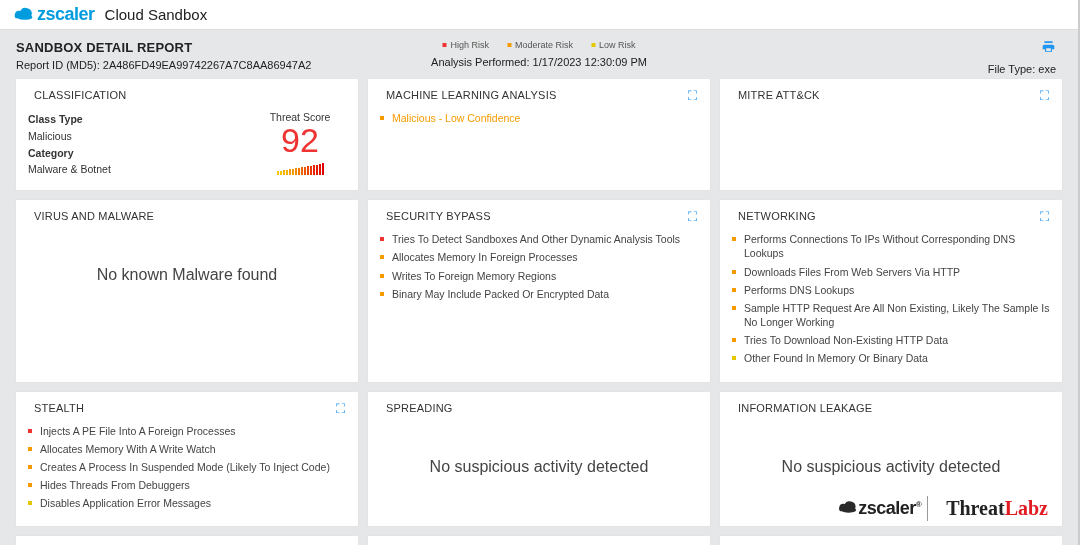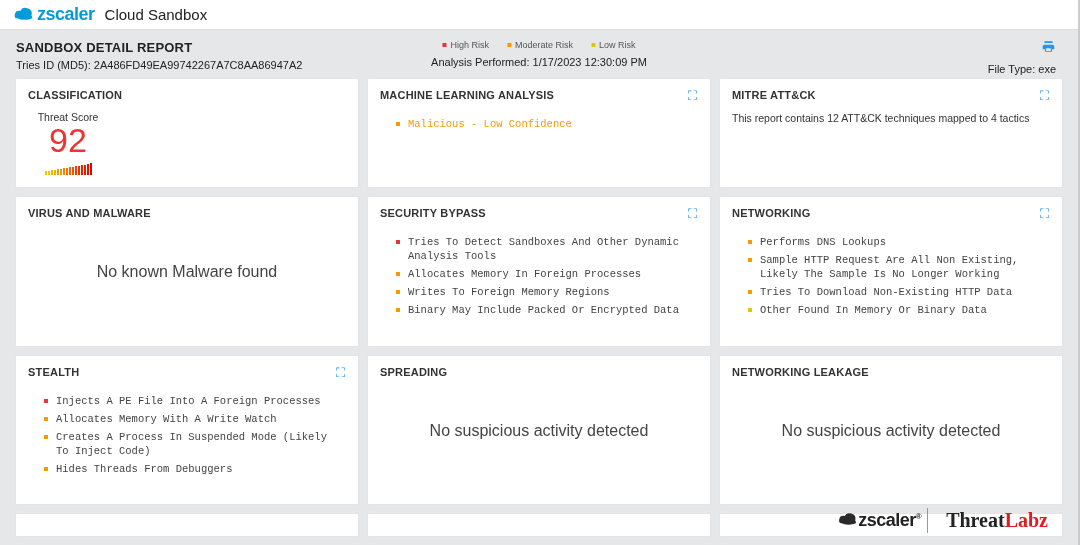--- a/index.html
+++ b/index.html
@@ -216,7 +216,7 @@
 
 <div class="report-header">
   <div class="report-title">SANDBOX DETAIL REPORT</div>
-  <div class="report-id">Tries ID (MD5): 2A486FD49EA99742267A7C8AA86947A2</div>
+  <div class="report-id">Report ID (MD5): 2A486FD49EA99742267A7C8AA86947A2</div>
 
   <div class="risk-legend">
     <span>

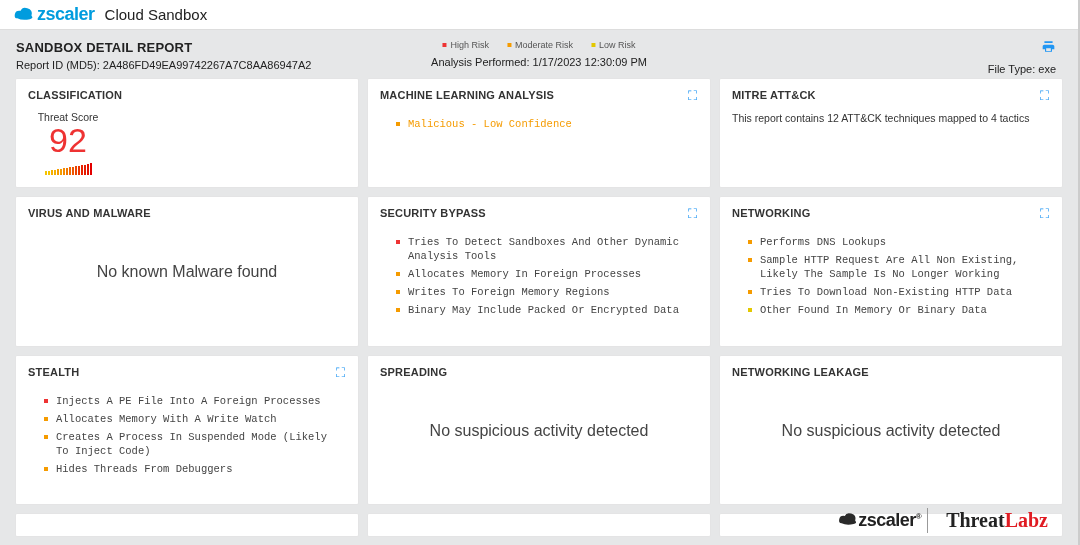--- a/index.html
+++ b/index.html
@@ -105,10 +105,11 @@
   }
   .card-title {
     font-size: 11px;
-    font-weight: 700;
+    font-weight: 400;
     color: #333;
     letter-spacing: 0.2px;
     margin-bottom: 10px;
+    margin-left: 6px;
   }
   .expand-icon {
     position: absolute;

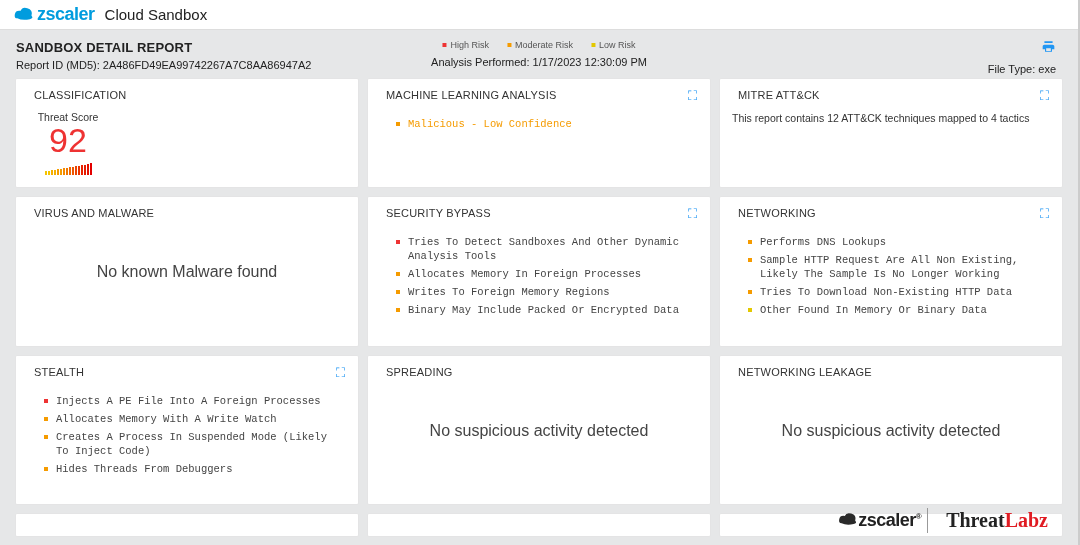--- a/index.html
+++ b/index.html
@@ -250,6 +250,12 @@
   <div class="card">
     <div class="card-title">CLASSIFICATION</div>
     <div class="class-flex">
+      <div class="class-left">
+        <div class="lbl">Class Type</div>
+        <div>Malicious</div>
+        <div class="lbl">Category</div>
+        <div>Malware &amp; Botnet</div>
+      </div>
       <div class="threat-score">
         <div class="lbl">Threat Score</div>
         <div class="num">92</div>

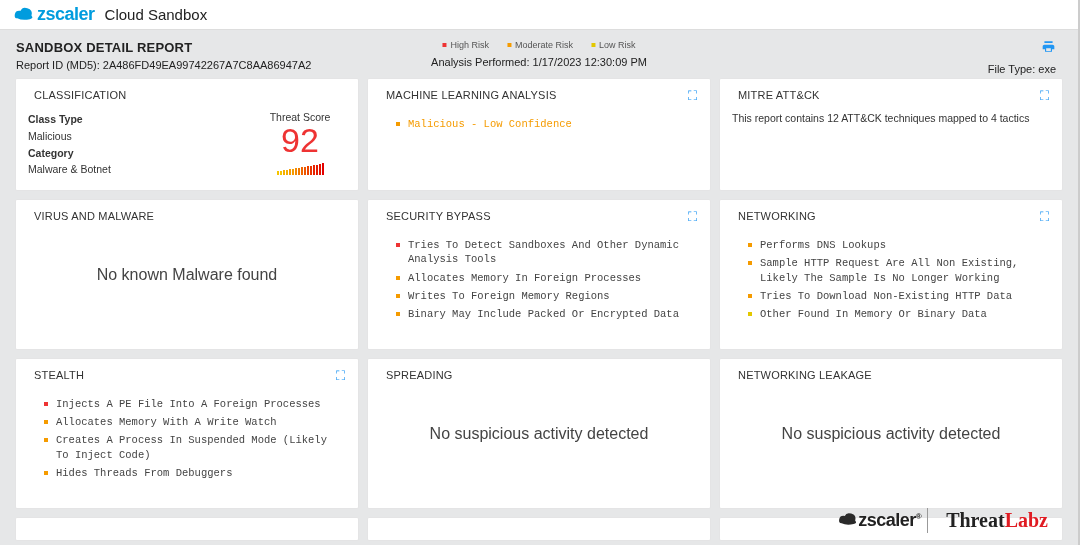--- a/index.html
+++ b/index.html
@@ -129,8 +129,7 @@
   ul.bullets {
     list-style: none;
     padding: 0;
-    margin: 16px;
-    font-family: Liberation Mono, monospace;
+    margin: 0;
   }
   ul.bullets li {
     position: relative;

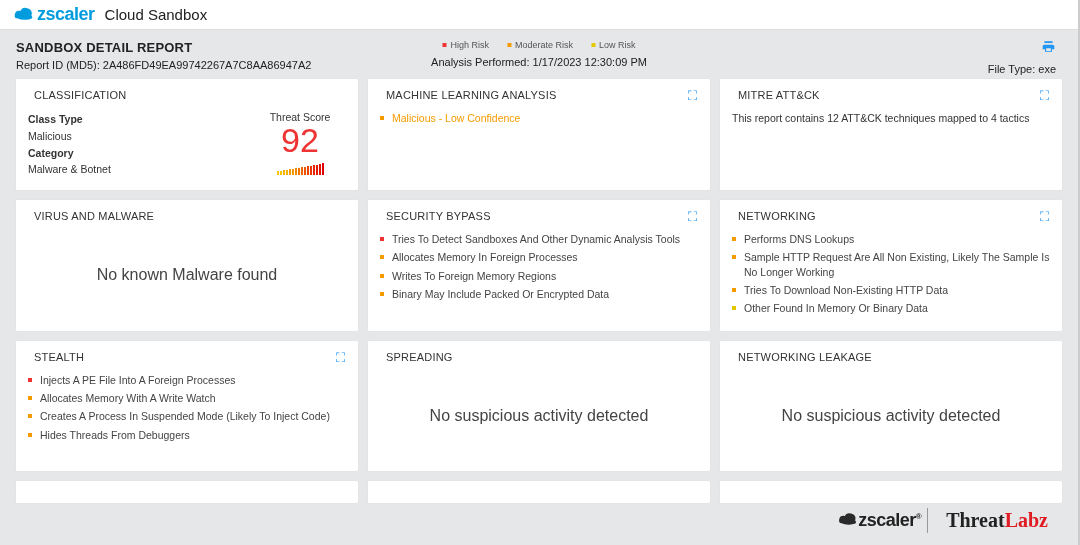--- a/index.html
+++ b/index.html
@@ -291,7 +291,6 @@
   <div class="card">
     <span class="expand-icon"></span>
     <div class="card-title">MITRE ATT&amp;CK</div>
-    <div style="font-size:10.5px;line-height:1.4">This report contains 12 ATT&amp;CK techniques mapped to 4 tactics</div>
   </div>
 
   <div class="card">

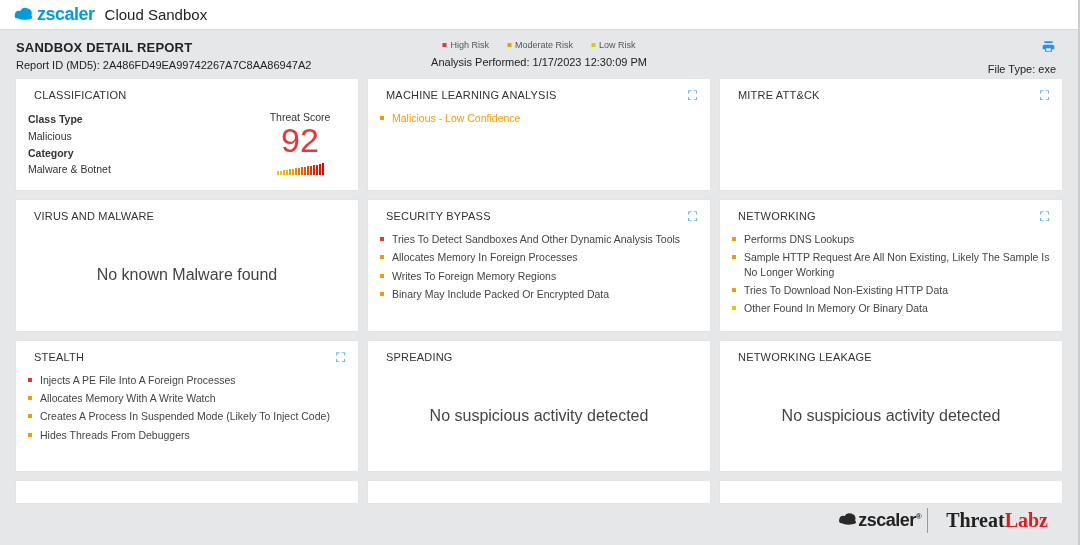--- a/index.html
+++ b/index.html
@@ -313,6 +313,7 @@
     <span class="expand-icon"></span>
     <div class="card-title">NETWORKING</div>
     <ul class="bullets">
+      <li class="o">Performs Connections To IPs Without Corresponding DNS Lookups</li>
       <li class="o">Performs DNS Lookups</li>
       <li class="o">Sample HTTP Request Are All Non Existing, Likely The Sample Is No Longer Working</li>
       <li class="o">Tries To Download Non-Existing HTTP Data</li>

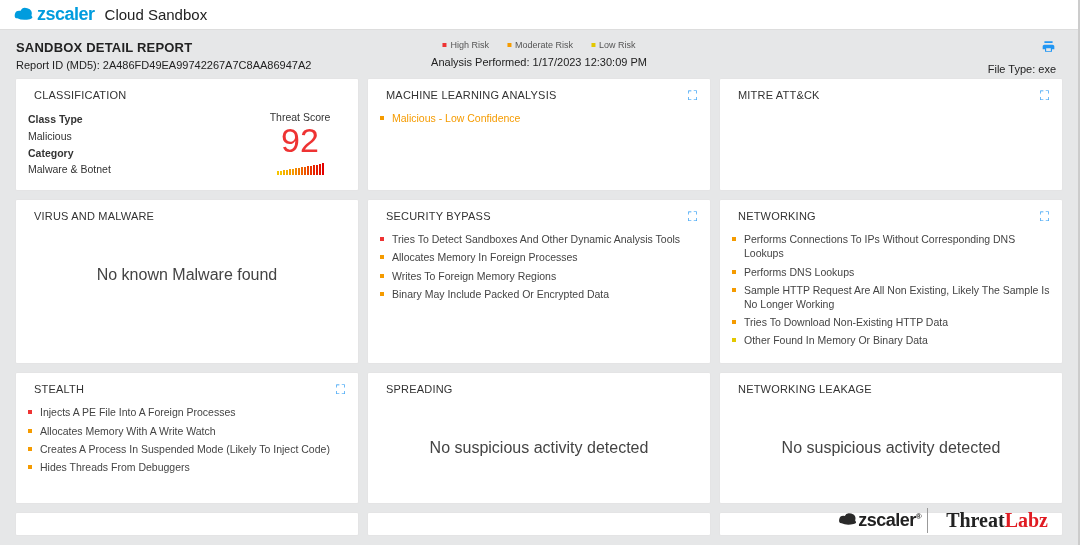--- a/index.html
+++ b/index.html
@@ -314,6 +314,7 @@
     <div class="card-title">NETWORKING</div>
     <ul class="bullets">
       <li class="o">Performs Connections To IPs Without Corresponding DNS Lookups</li>
+      <li class="o">Downloads Files From Web Servers Via HTTP</li>
       <li class="o">Performs DNS Lookups</li>
       <li class="o">Sample HTTP Request Are All Non Existing, Likely The Sample Is No Longer Working</li>
       <li class="o">Tries To Download Non-Existing HTTP Data</li>

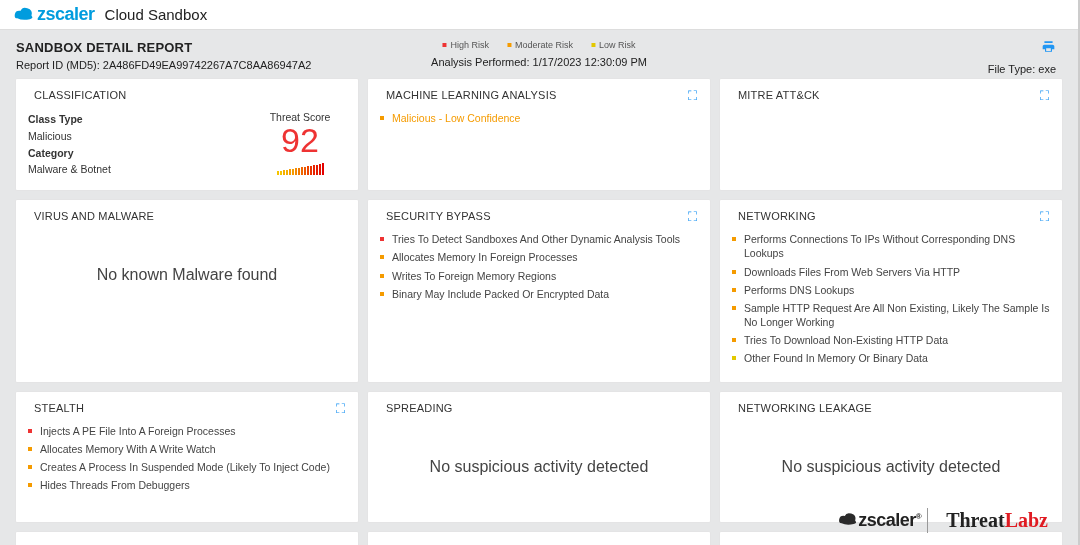--- a/index.html
+++ b/index.html
@@ -339,7 +339,7 @@
   </div>
 
   <div class="card">
-    <div class="card-title">NETWORKING LEAKAGE</div>
+    <div class="card-title">INFORMATION LEAKAGE</div>
     <div class="center-text">No suspicious activity detected</div>
   </div>
 

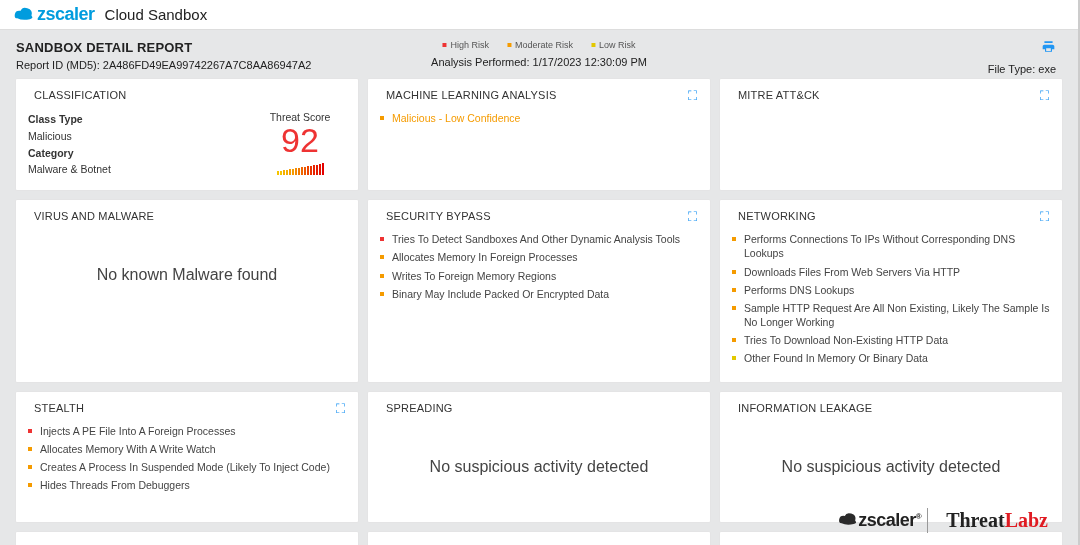--- a/index.html
+++ b/index.html
@@ -330,6 +330,7 @@
       <li class="o">Allocates Memory With A Write Watch</li>
       <li class="o">Creates A Process In Suspended Mode (Likely To Inject Code)</li>
       <li class="o">Hides Threads From Debuggers</li>
+      <li class="y">Disables Application Error Messages</li>
     </ul>
   </div>
 

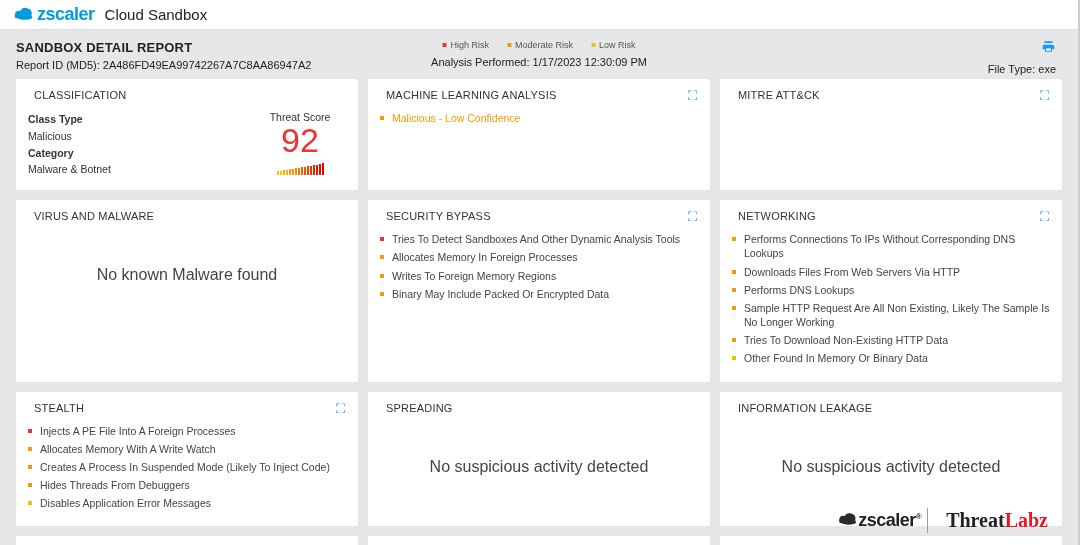--- a/index.html
+++ b/index.html
@@ -179,7 +179,7 @@
   .footer-logos {
     position: absolute;
     right: 30px;
-    bottom: 12px;
+    bottom: 24px;
     display: flex;
     align-items: center;
     gap: 18px;

